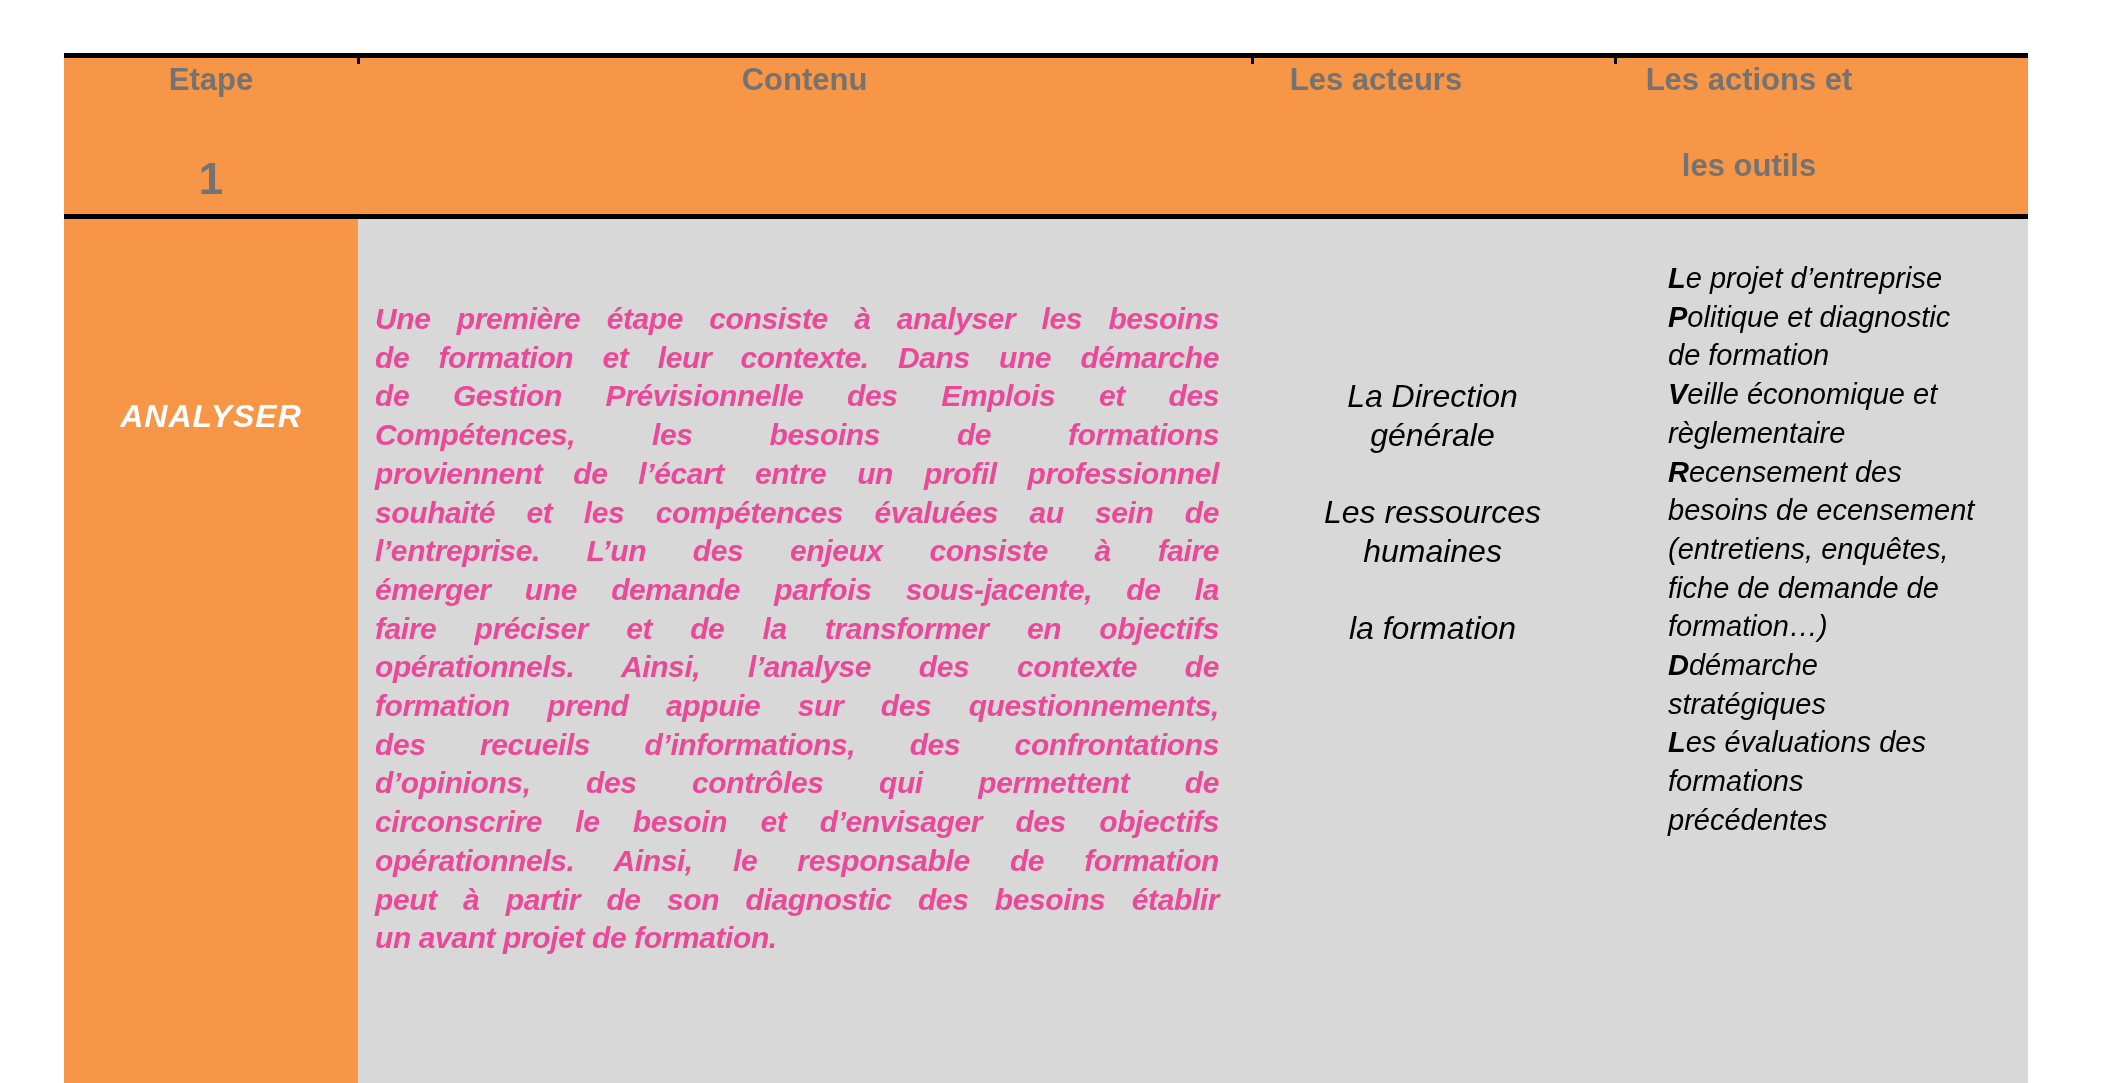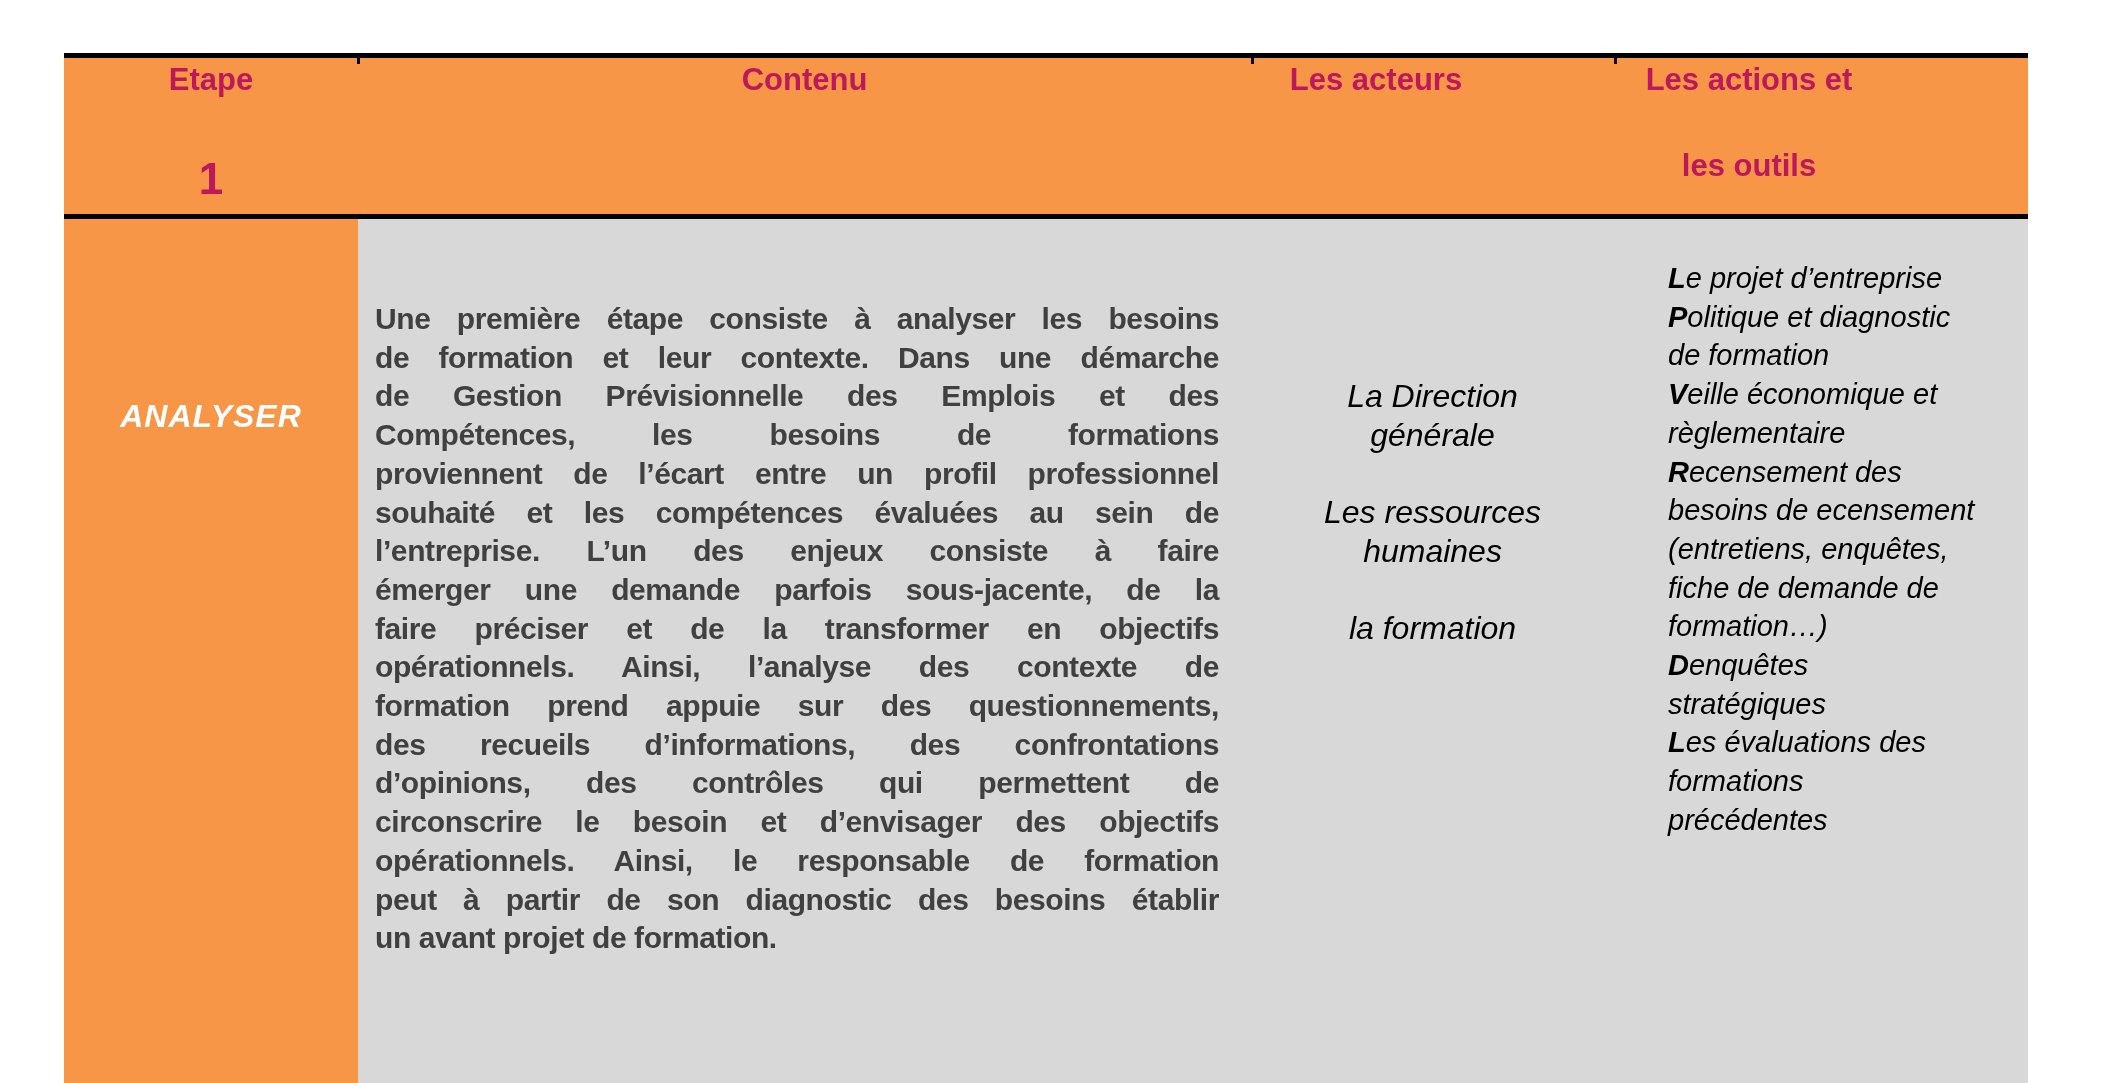--- a/index.html
+++ b/index.html
@@ -7,7 +7,7 @@
   .border-top { position:absolute; left:64px; top:53px; width:1964px; height:5px; background:#000; }
   .border-mid { position:absolute; left:64px; top:214px; width:1964px; height:5px; background:#000; }
   .header { position:absolute; left:64px; top:58px; width:1964px; height:156px; background:#f79646; }
-  .hcell { position:absolute; top:0; height:156px; color:#be185d; font-weight:bold; font-size:31px; text-align:center; }
+  .hcell { position:absolute; top:0; height:156px; color:#737373; font-weight:bold; font-size:31px; text-align:center; }
   .hcell span { display:block; position:absolute; left:0; right:0; }
   .col-etape { position:absolute; left:64px; top:219px; width:294px; height:864px; background:#f79646; }
   .body-gray { position:absolute; left:358px; top:219px; width:1670px; height:864px; background:#d8d8d8; }

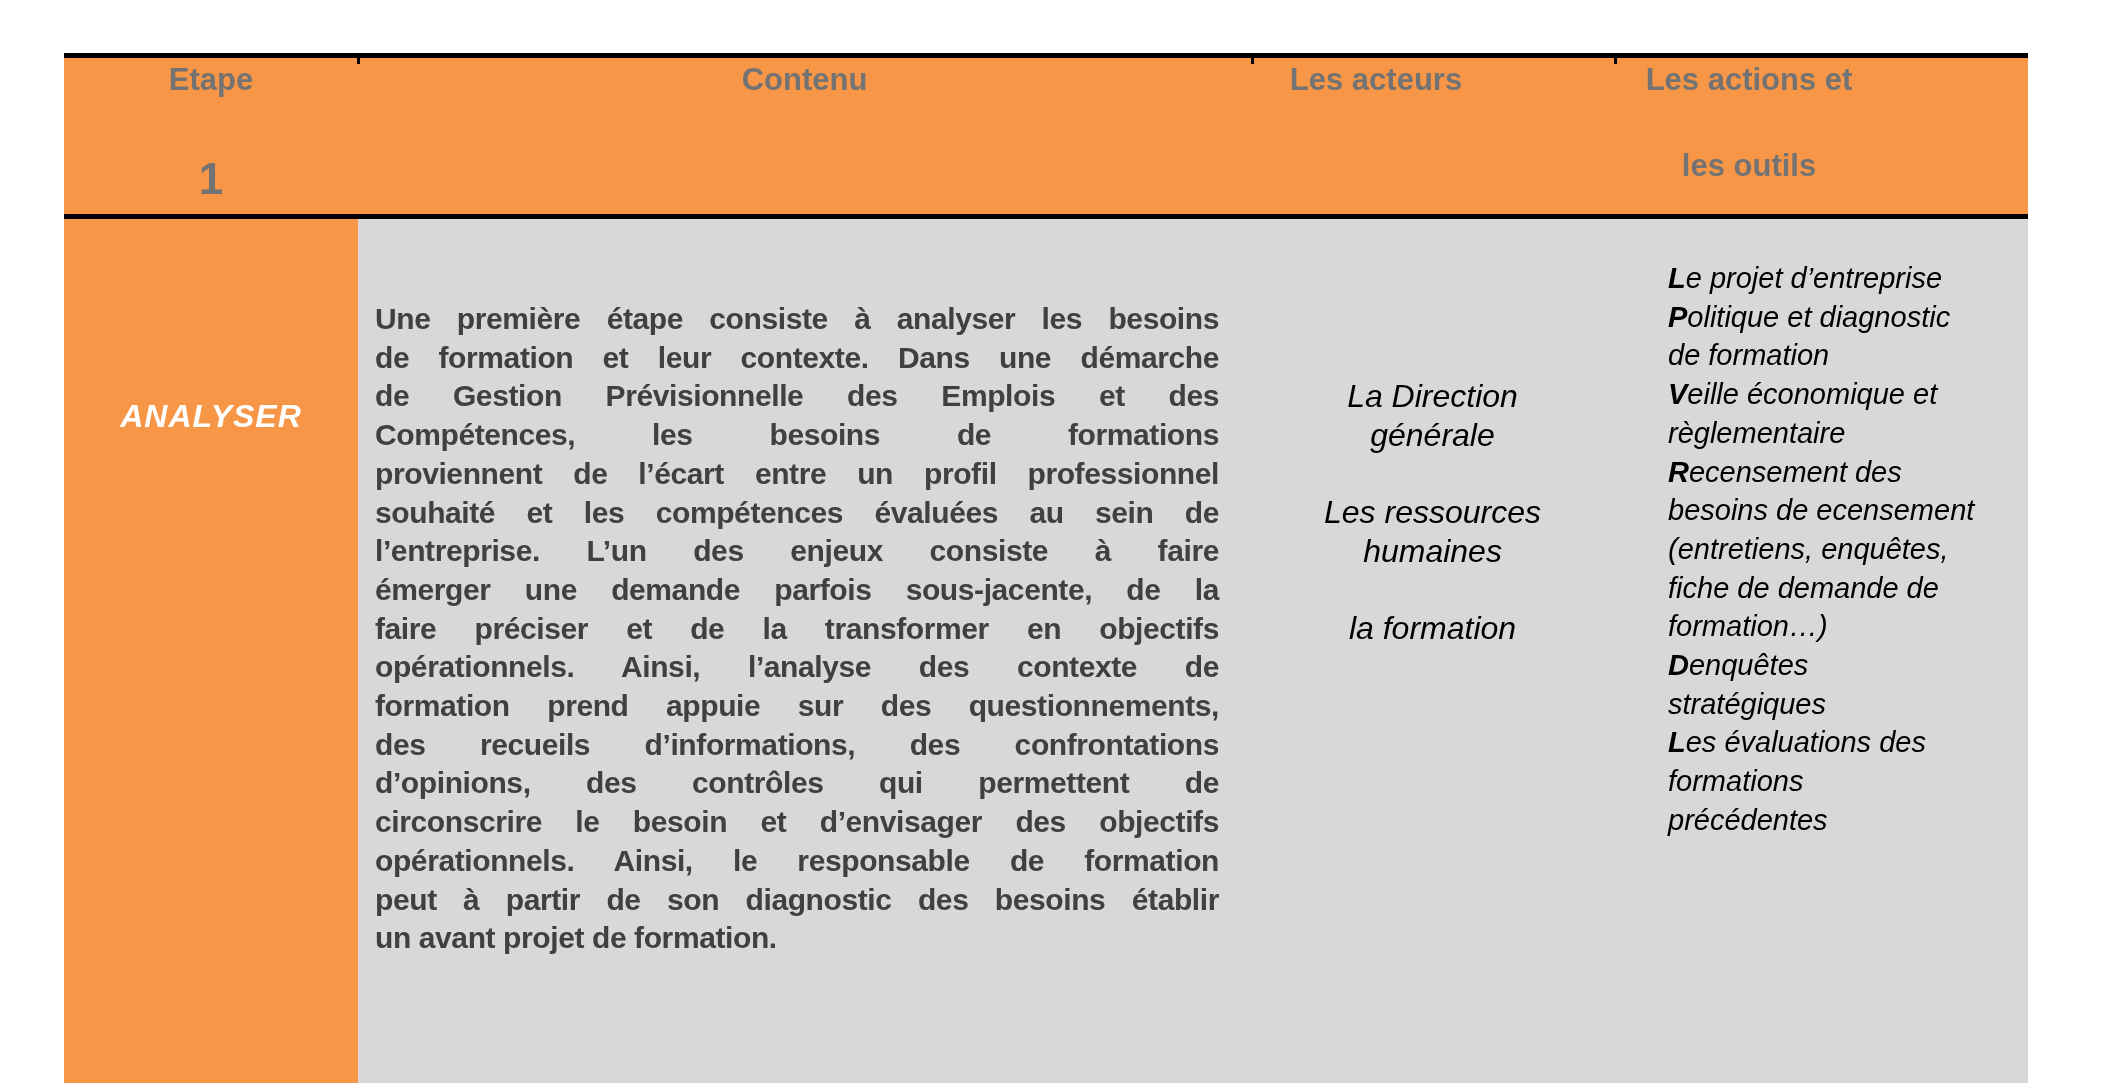--- a/index.html
+++ b/index.html
@@ -12,7 +12,7 @@
   .col-etape { position:absolute; left:64px; top:219px; width:294px; height:864px; background:#f79646; }
   .body-gray { position:absolute; left:358px; top:219px; width:1670px; height:864px; background:#d8d8d8; }
   .stage-label { position:absolute; left:64px; width:294px; top:398px; text-align:center; color:#fff; font-weight:bold; font-style:italic; font-size:32px; letter-spacing:1px; }
-  .contenu { position:absolute; left:375px; top:300px; width:844px; font-weight:bold; font-size:30px; line-height:38.7px; text-align:justify; color:#404040; letter-spacing:-0.4px; }
+  .contenu { position:absolute; left:375px; top:300px; width:844px; font-weight:bold; font-style:italic; font-size:30px; line-height:38.7px; text-align:justify; color:#ec4899; letter-spacing:-0.4px; }
   .contenu .line { display:block; text-align:justify; text-align-last:justify; white-space:nowrap; }
   .contenu .line.last { text-align-last:left; }
   .acteurs { position:absolute; left:1251px; width:363px; top:377px; text-align:center; font-style:italic; font-size:32px; line-height:38.7px; color:#000; }

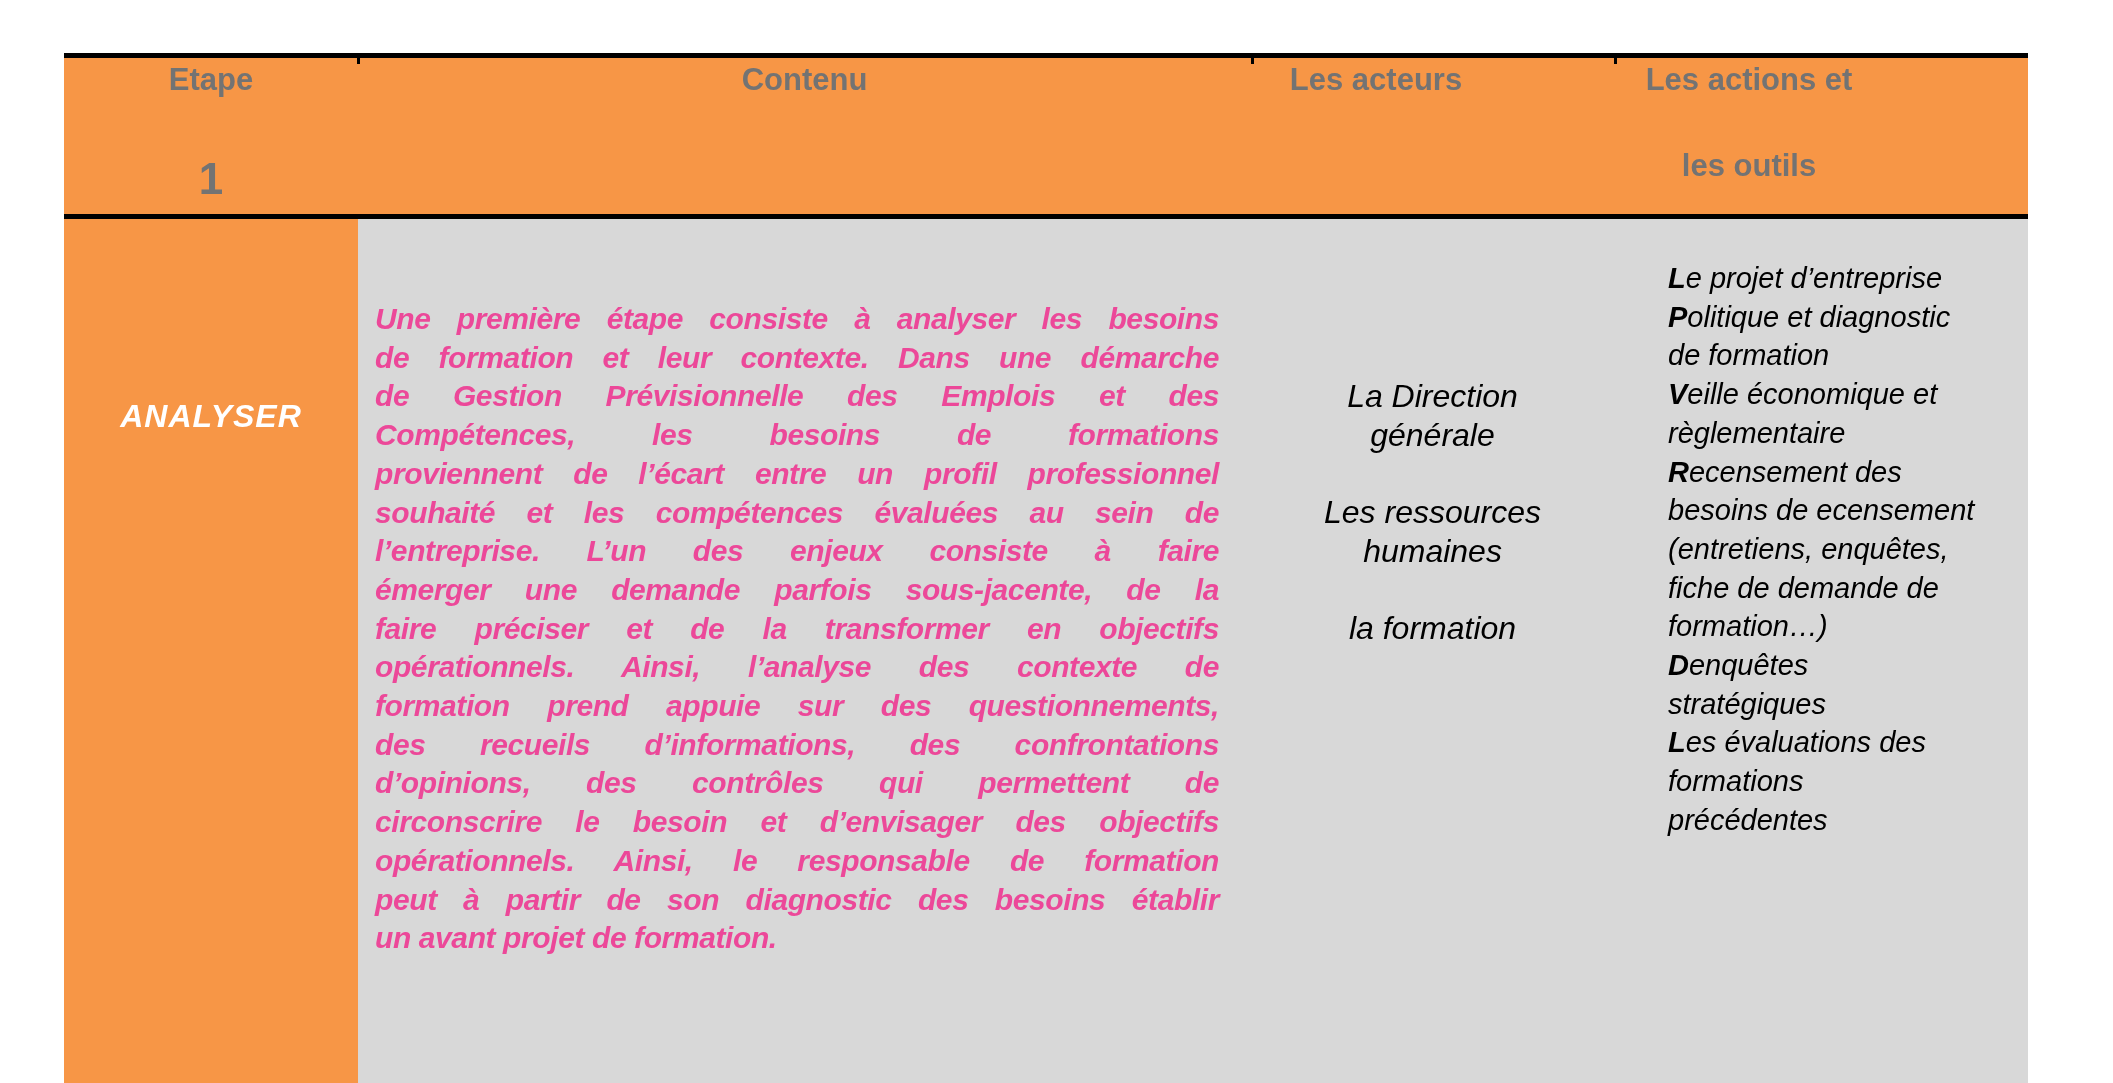--- a/index.html
+++ b/index.html
@@ -109,7 +109,7 @@
       <div>formation…)</div>
     </div>
     <div class="item">
-      <div><b>D</b><span>enquêtes</span></div>
+      <div><b>D</b><span>démarche</span></div>
       <div>stratégiques</div>
     </div>
     <div class="item">

